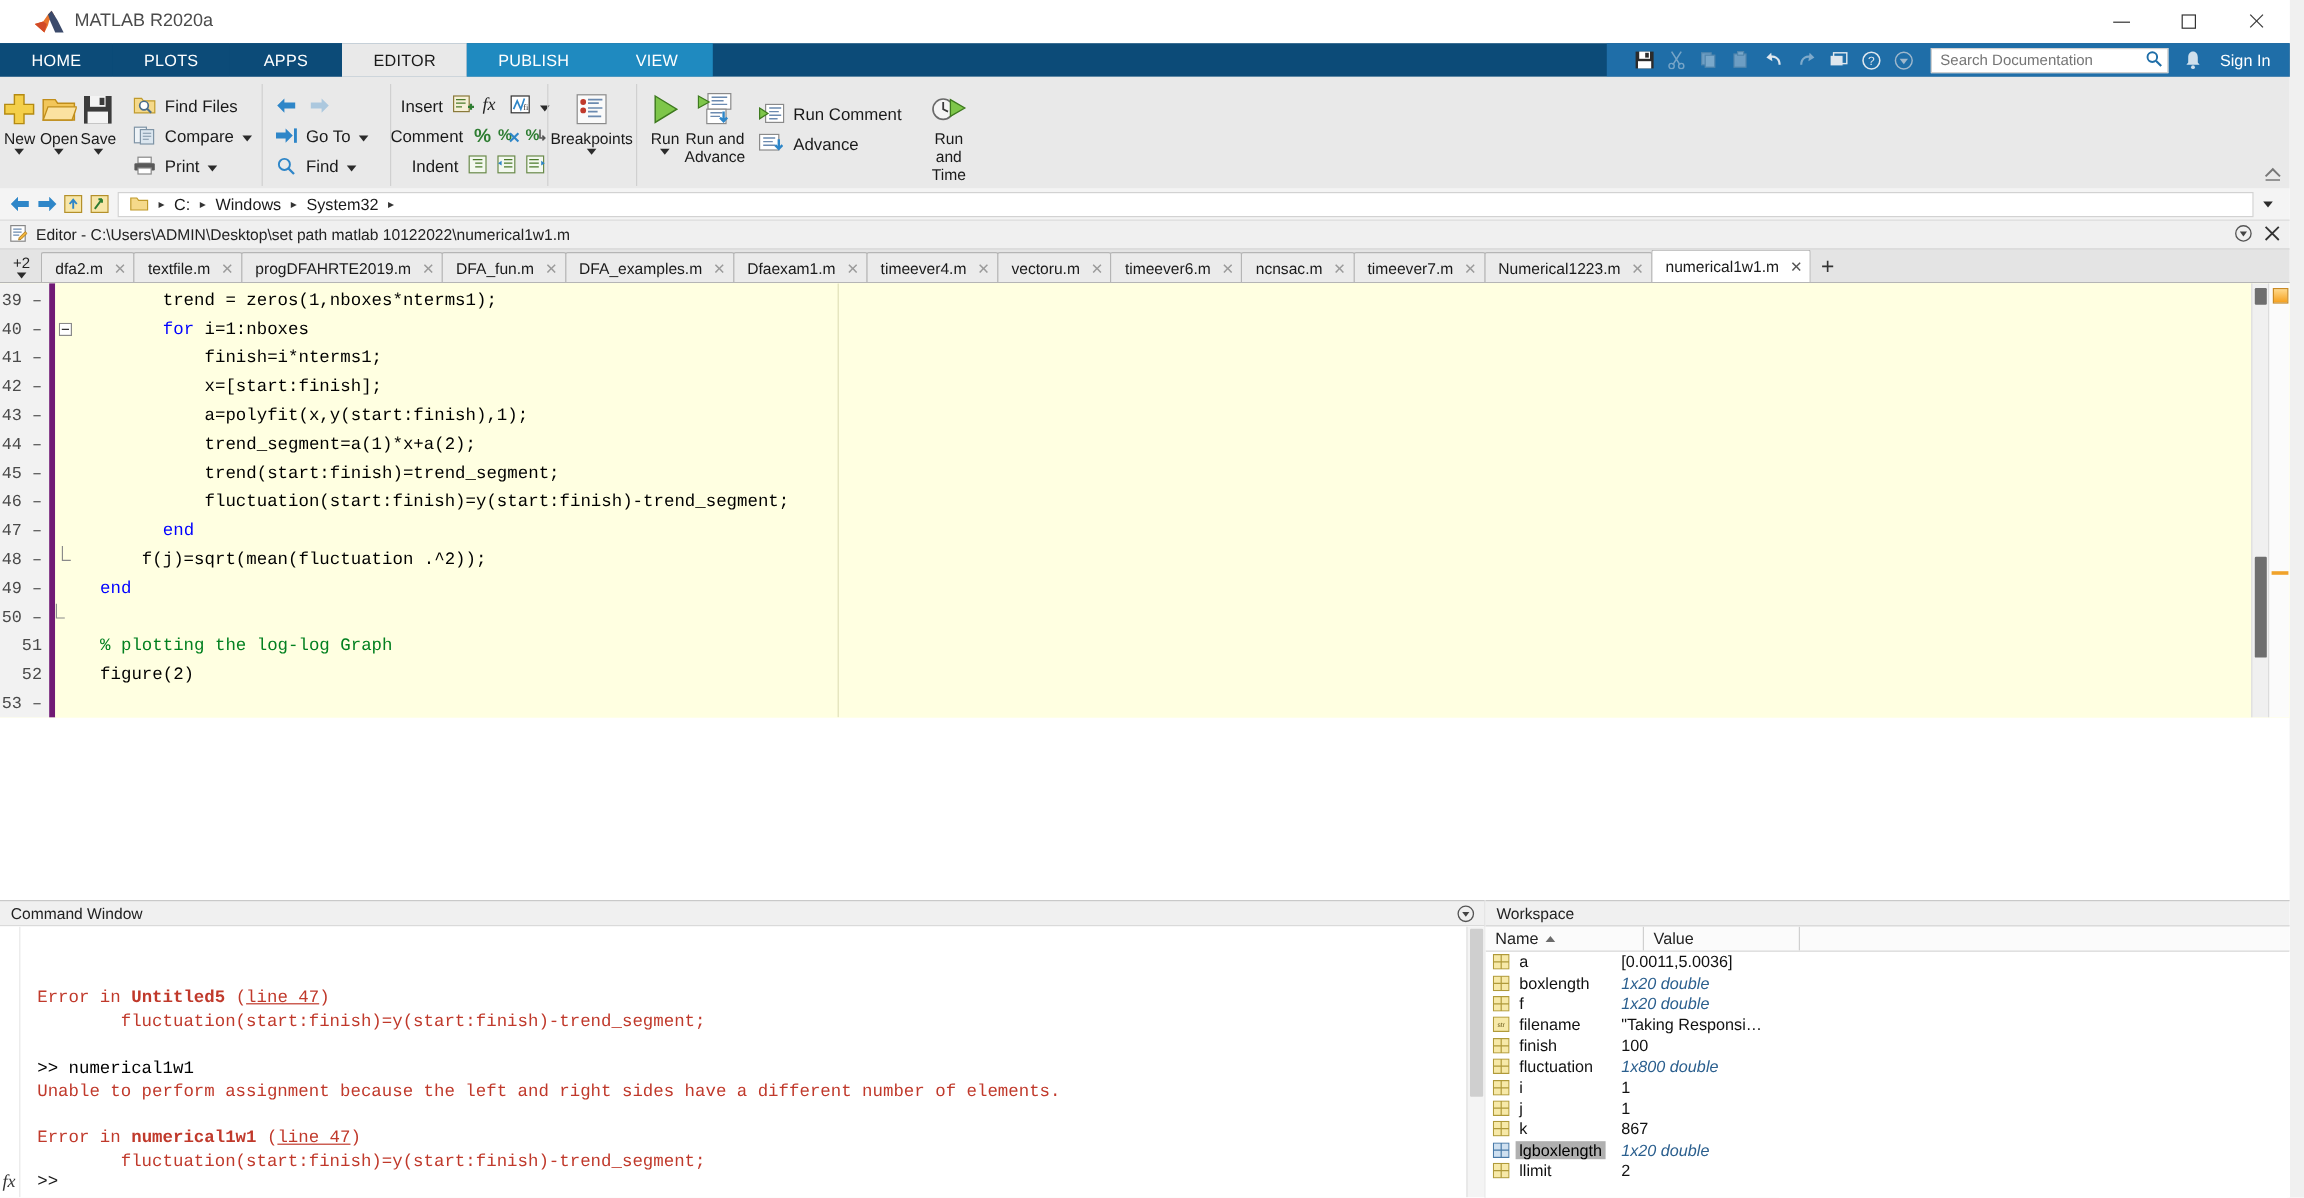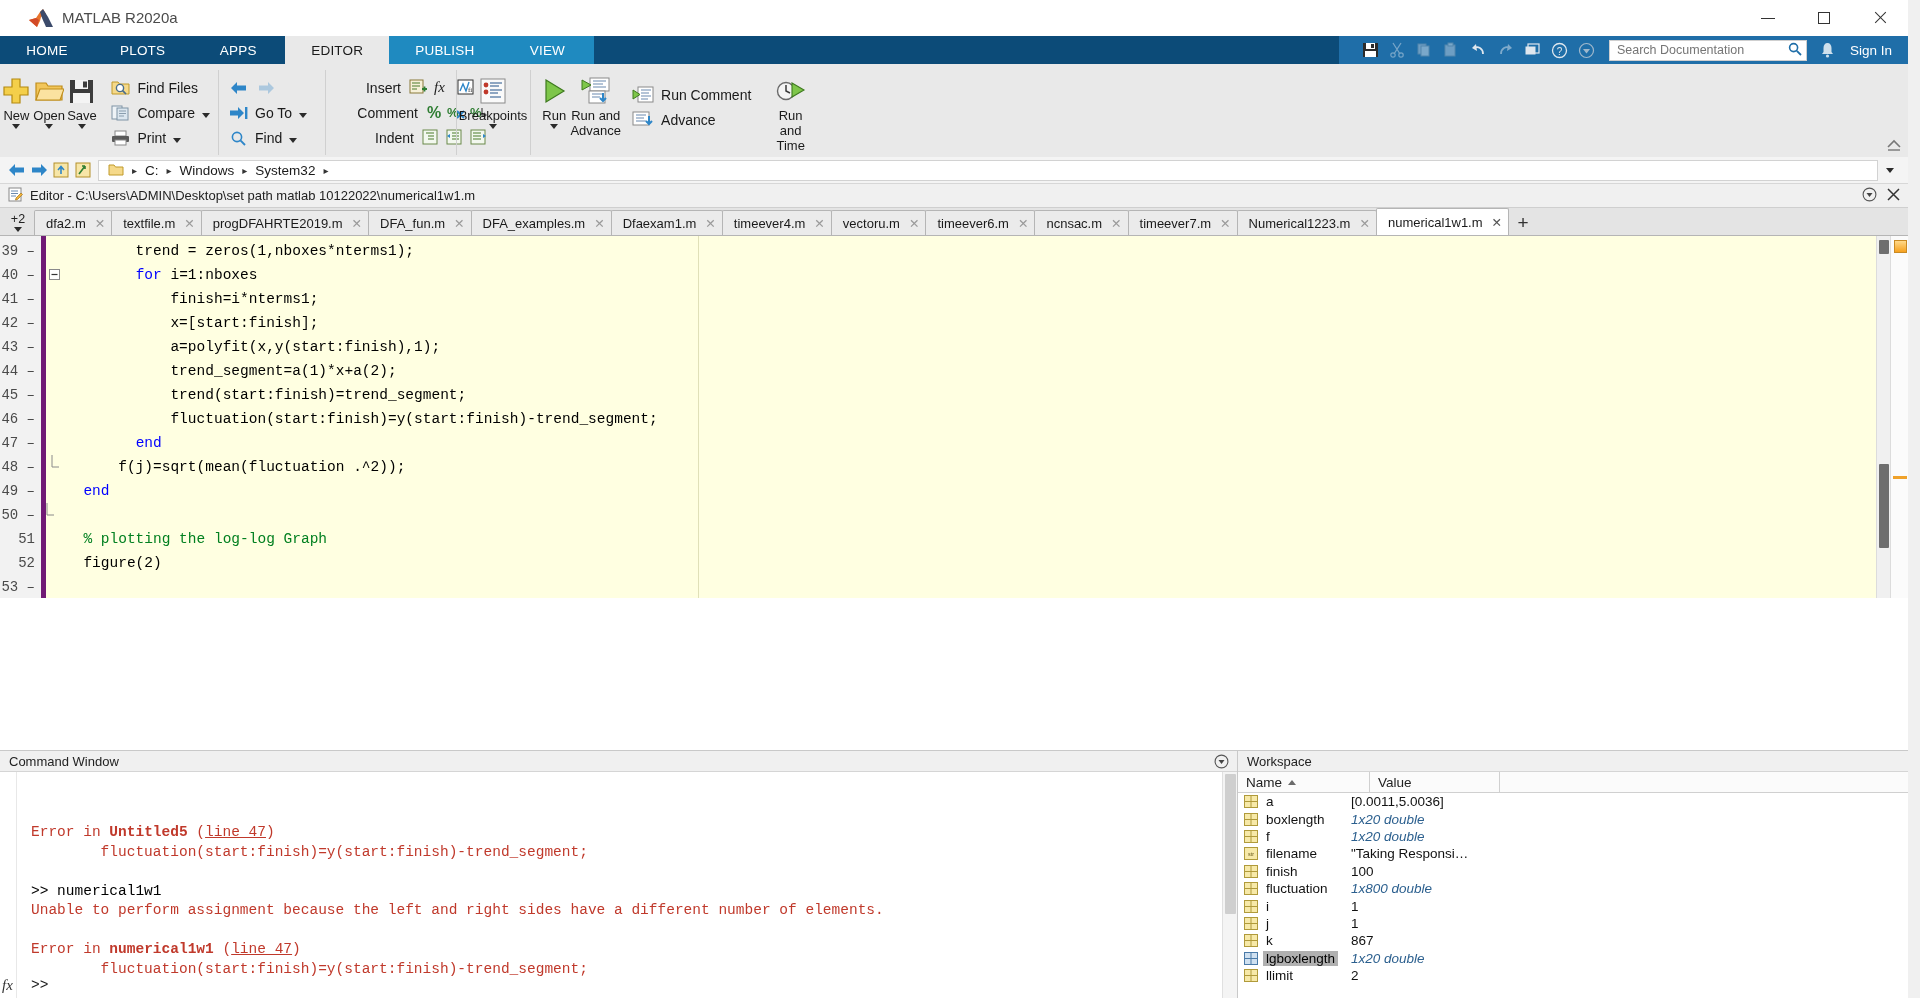--- a/index.html
+++ b/index.html
@@ -393,7 +393,7 @@
       </div>
     </div>
 
-    <div class="rgroup" style="width:131px;padding-left:32px;">
+    <div class="rgroup" style="width:131px;">
       <div class="smallcol" style="margin-left:4px;width:131px;">
         <div class="smallbtn" style="padding:0 2px;justify-content:flex-end;">
           <span class="txt">Insert</span>

